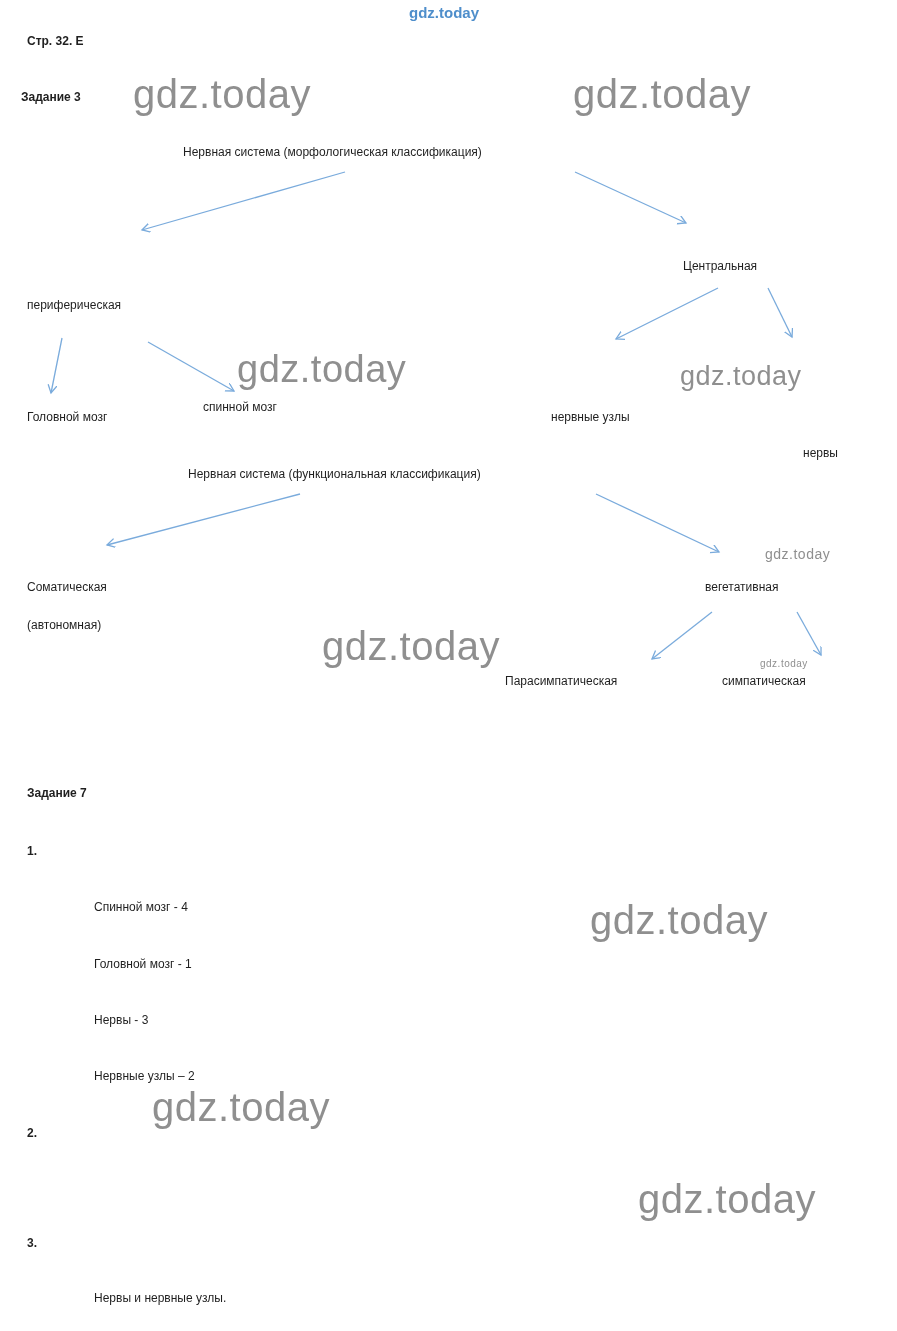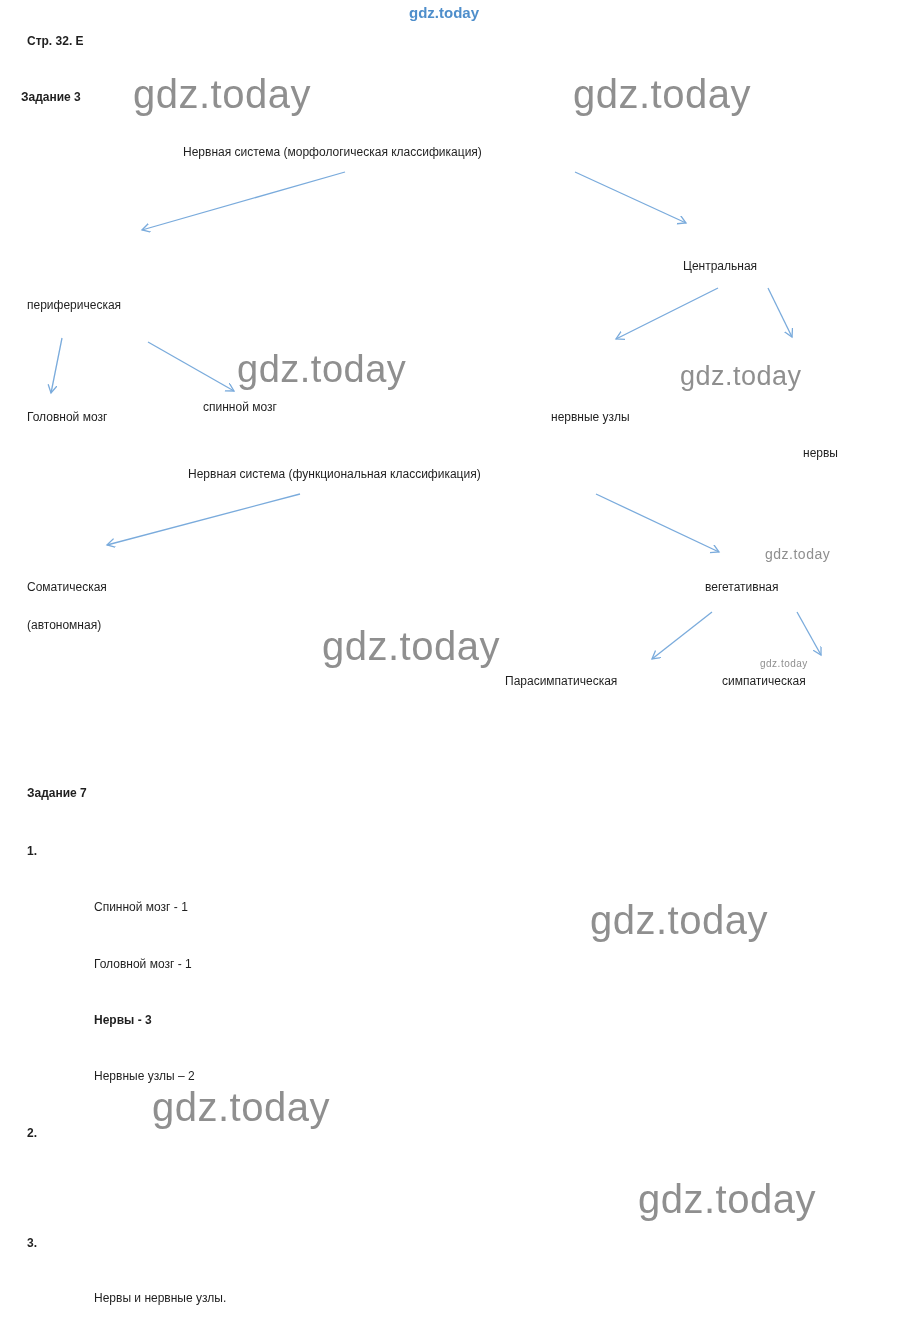--- a/index.html
+++ b/index.html
@@ -94,7 +94,7 @@
 
   <div class="abs t bold" style="left:27px; top:844px;">1.</div>
 
-  <div class="abs t" style="left:94px; top:900px;">Спинной мозг - 1</div>
+  <div class="abs t" style="left:94px; top:900px;">Спинной мозг - 4</div>
   <div class="abs t" style="left:94px; top:957px;">Головной мозг - 1</div>
   <div class="abs t" style="left:94px; top:1013px;font-weight:bold;">Нервы - 3</div>
   <div class="abs t" style="left:94px; top:1069px;">Нервные узлы – 2</div>

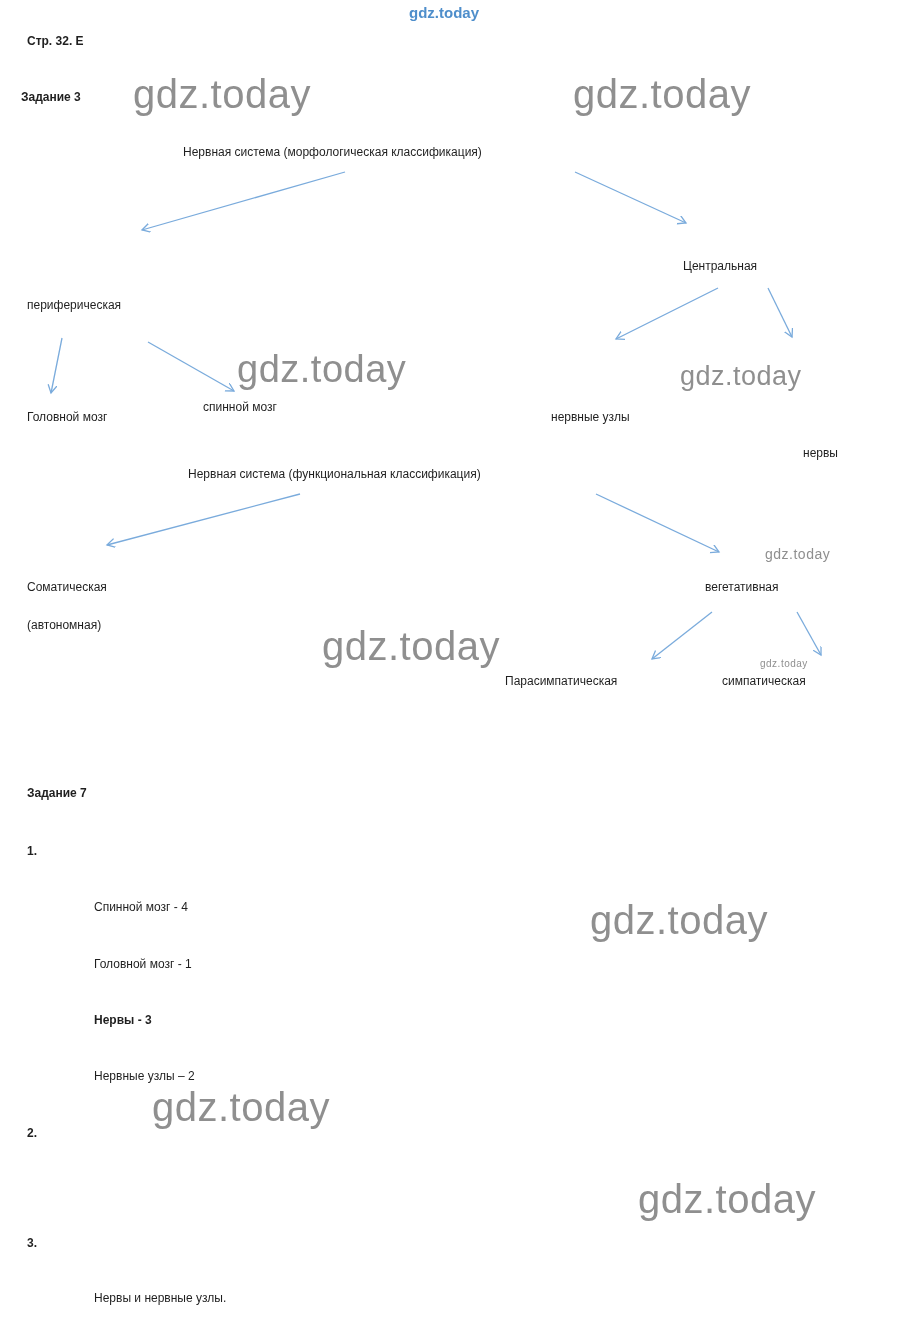--- a/index.html
+++ b/index.html
@@ -96,7 +96,7 @@
 
   <div class="abs t" style="left:94px; top:900px;">Спинной мозг - 4</div>
   <div class="abs t" style="left:94px; top:957px;">Головной мозг - 1</div>
-  <div class="abs t" style="left:94px; top:1013px;font-weight:bold;">Нервы - 3</div>
+  <div class="abs t" style="left:94px; top:1013px;">Нервы - 3</div>
   <div class="abs t" style="left:94px; top:1069px;">Нервные узлы – 2</div>
 
   <div class="abs wm" style="left:590px; top:898px;">gdz.today</div>

